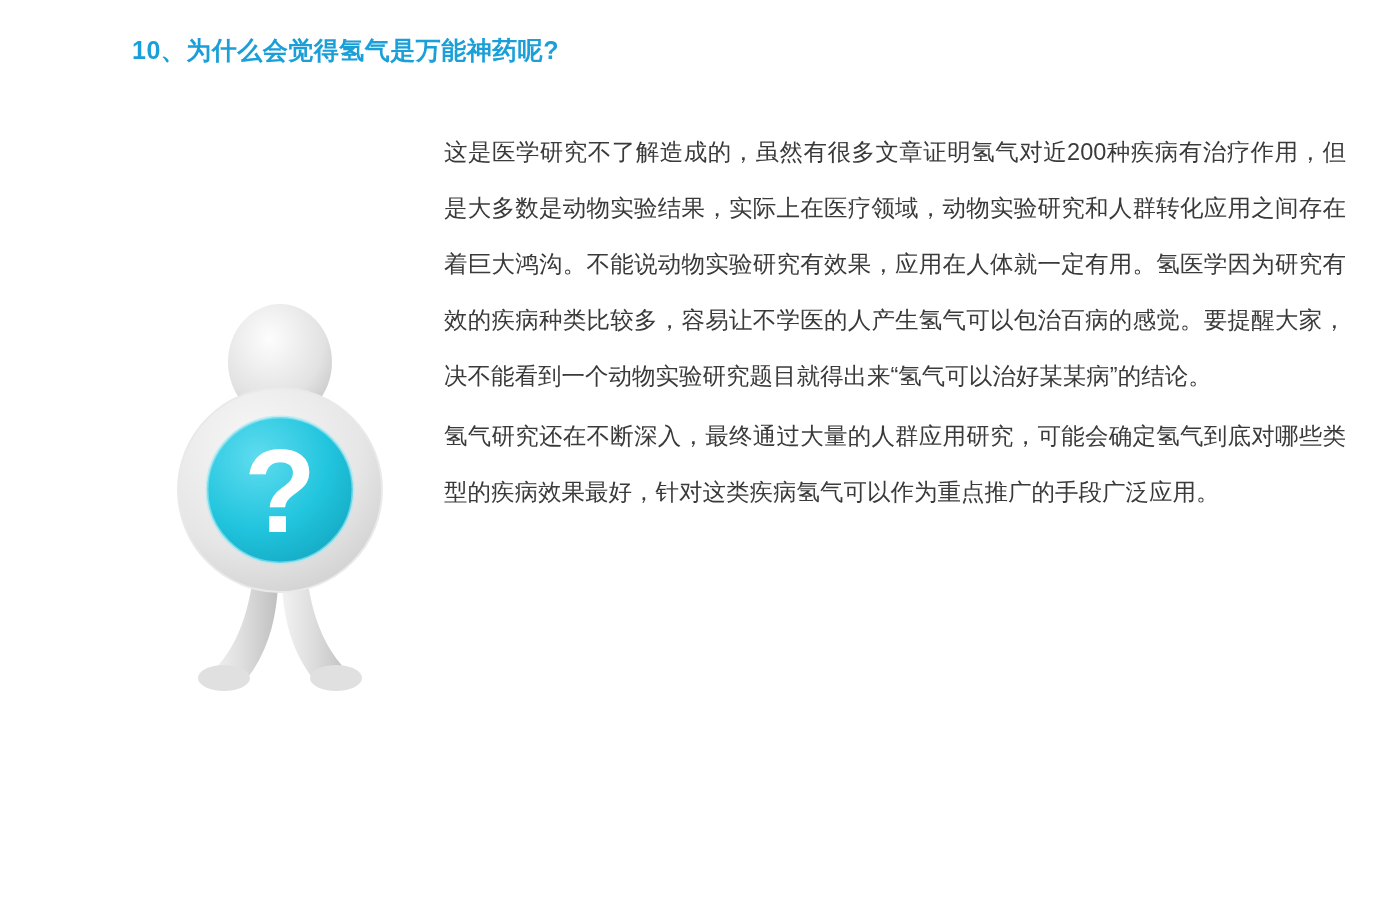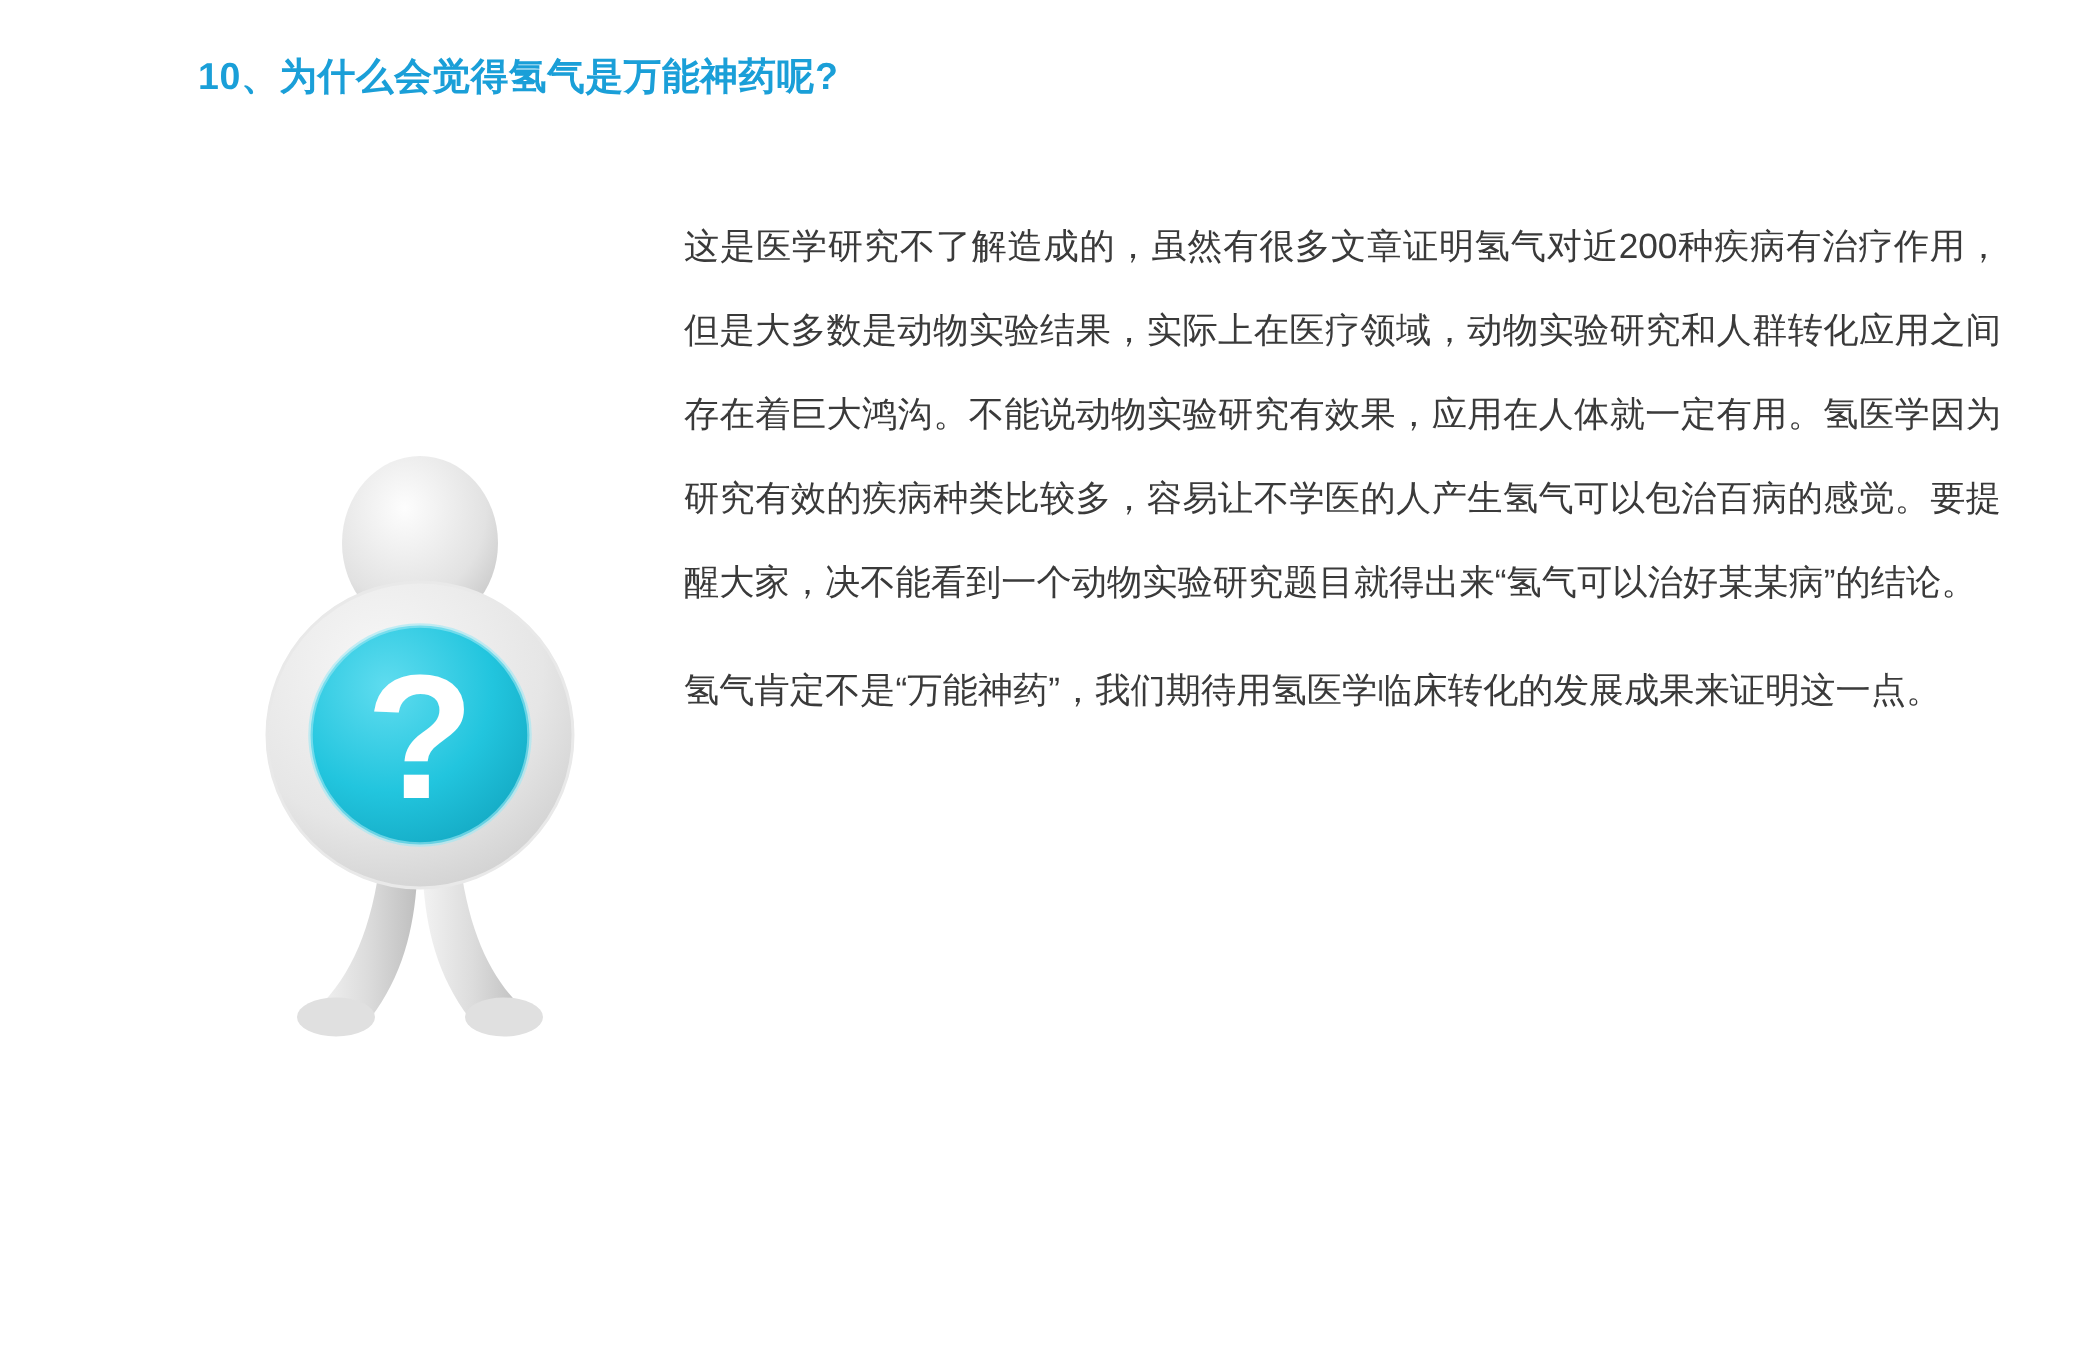--- a/index.html
+++ b/index.html
@@ -59,7 +59,7 @@
     text-justify: inter-ideograph;
   }
   .para {
-    margin: 16px;
+    margin: 4px;
     text-indent: 0;
   }
 </style>

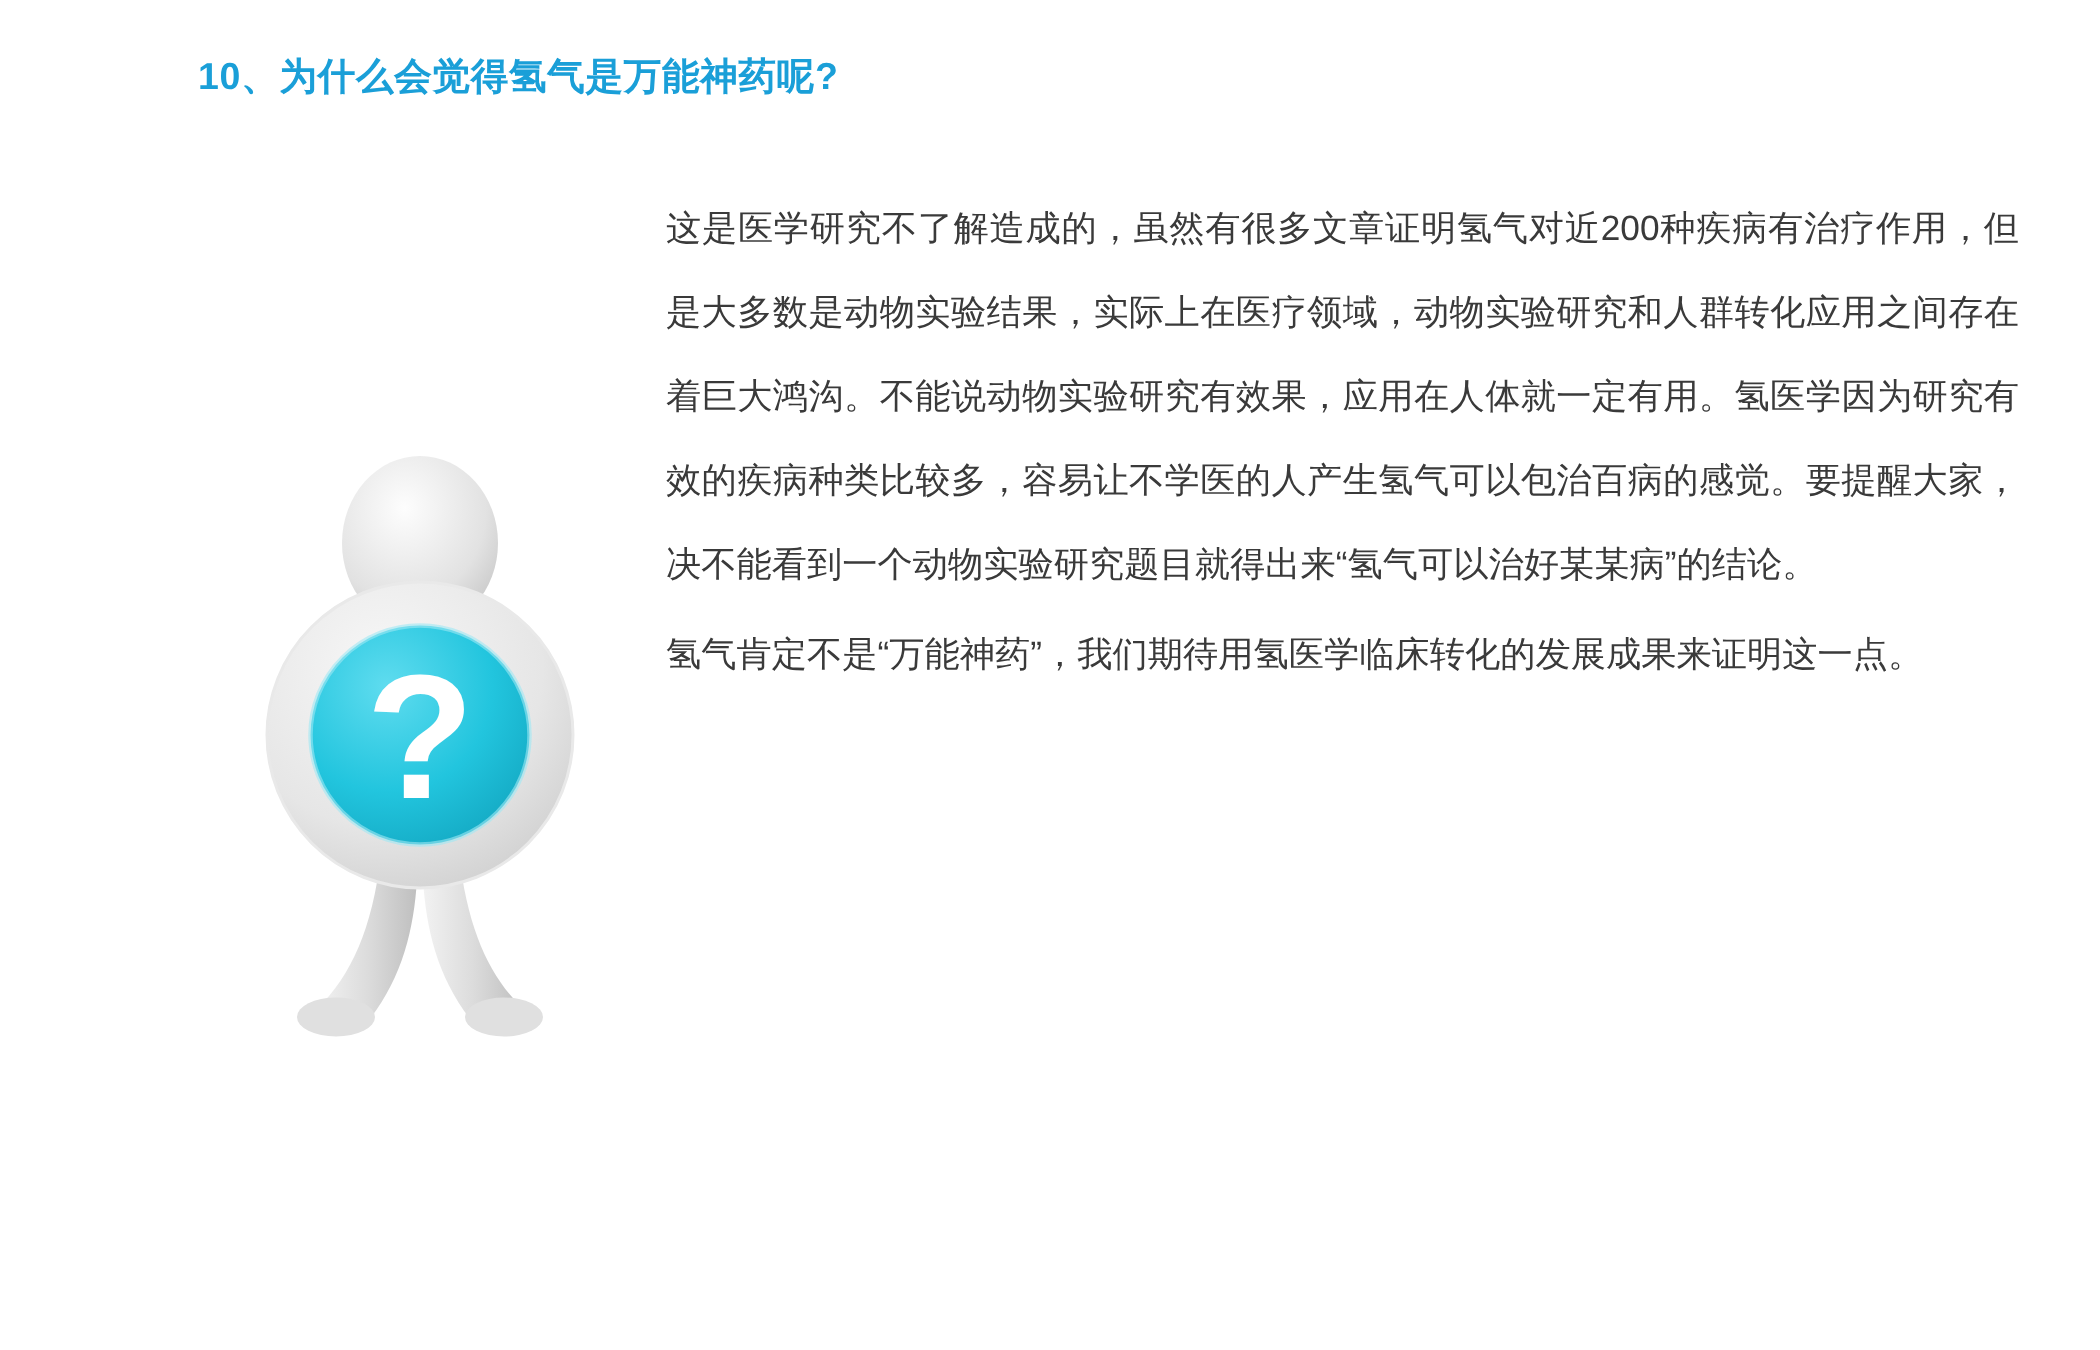--- a/index.html
+++ b/index.html
@@ -125,6 +125,7 @@
 
   <div class="body-text">
     <p class="para">这是医学研究不了解造成的，虽然有很多文章证明氢气对近200种疾病有治疗作用，但是大多数是动物实验结果，实际上在医疗领域，动物实验研究和人群转化应用之间存在着巨大鸿沟。不能说动物实验研究有效果，应用在人体就一定有用。氢医学因为研究有效的疾病种类比较多，容易让不学医的人产生氢气可以包治百病的感觉。要提醒大家，决不能看到一个动物实验研究题目就得出来“氢气可以治好某某病”的结论。</p>
+    <p class="para">氢气研究还在不断深入，最终通过大量的人群应用研究，可能会确定氢气到底对哪些类型的疾病效果最好，针对这类疾病氢气可以作为重点推广的手段广泛应用。</p>
     <p class="para">氢气肯定不是“万能神药”，我们期待用氢医学临床转化的发展成果来证明这一点。</p>
   </div>
 

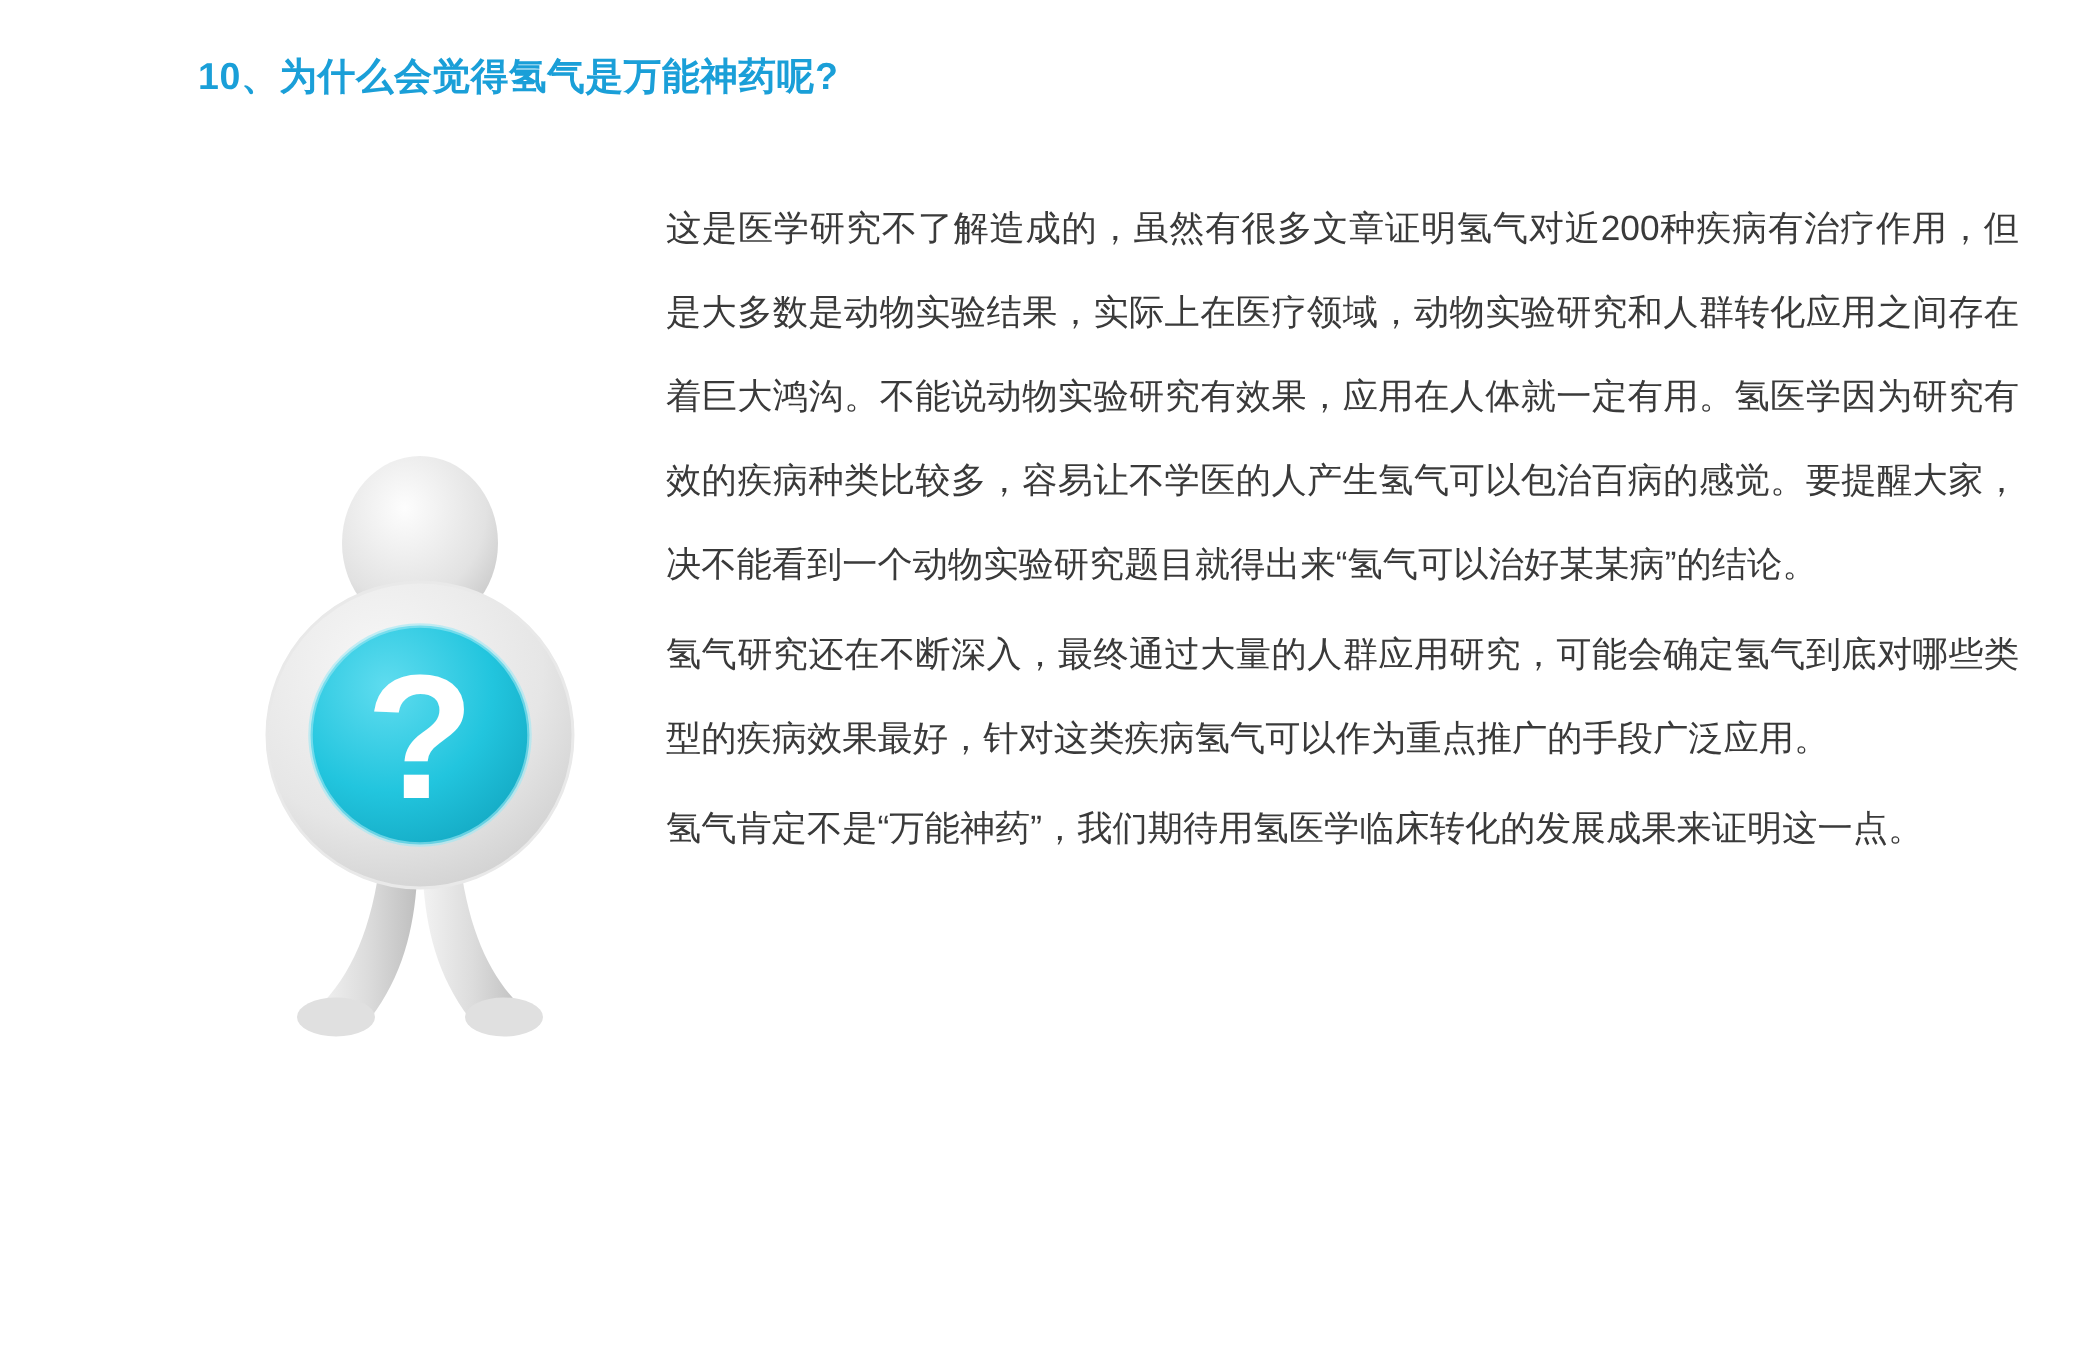--- a/index.html
+++ b/index.html
@@ -126,7 +126,6 @@
   <div class="body-text">
     <p class="para">这是医学研究不了解造成的，虽然有很多文章证明氢气对近200种疾病有治疗作用，但是大多数是动物实验结果，实际上在医疗领域，动物实验研究和人群转化应用之间存在着巨大鸿沟。不能说动物实验研究有效果，应用在人体就一定有用。氢医学因为研究有效的疾病种类比较多，容易让不学医的人产生氢气可以包治百病的感觉。要提醒大家，决不能看到一个动物实验研究题目就得出来“氢气可以治好某某病”的结论。</p>
     <p class="para">氢气研究还在不断深入，最终通过大量的人群应用研究，可能会确定氢气到底对哪些类型的疾病效果最好，针对这类疾病氢气可以作为重点推广的手段广泛应用。</p>
-    <p class="para">氢气肯定不是“万能神药”，我们期待用氢医学临床转化的发展成果来证明这一点。</p>
   </div>
 
 </div>

